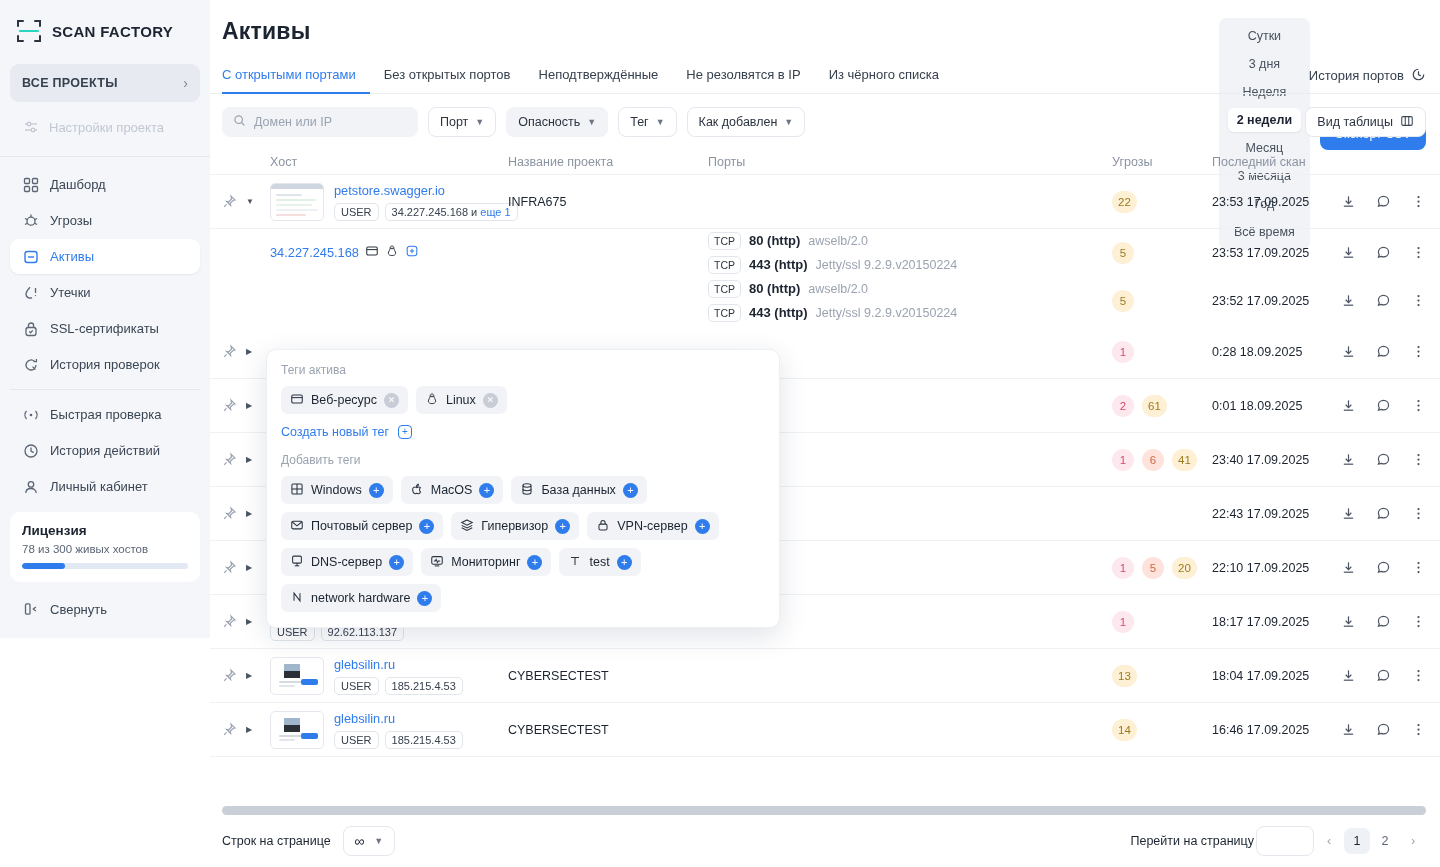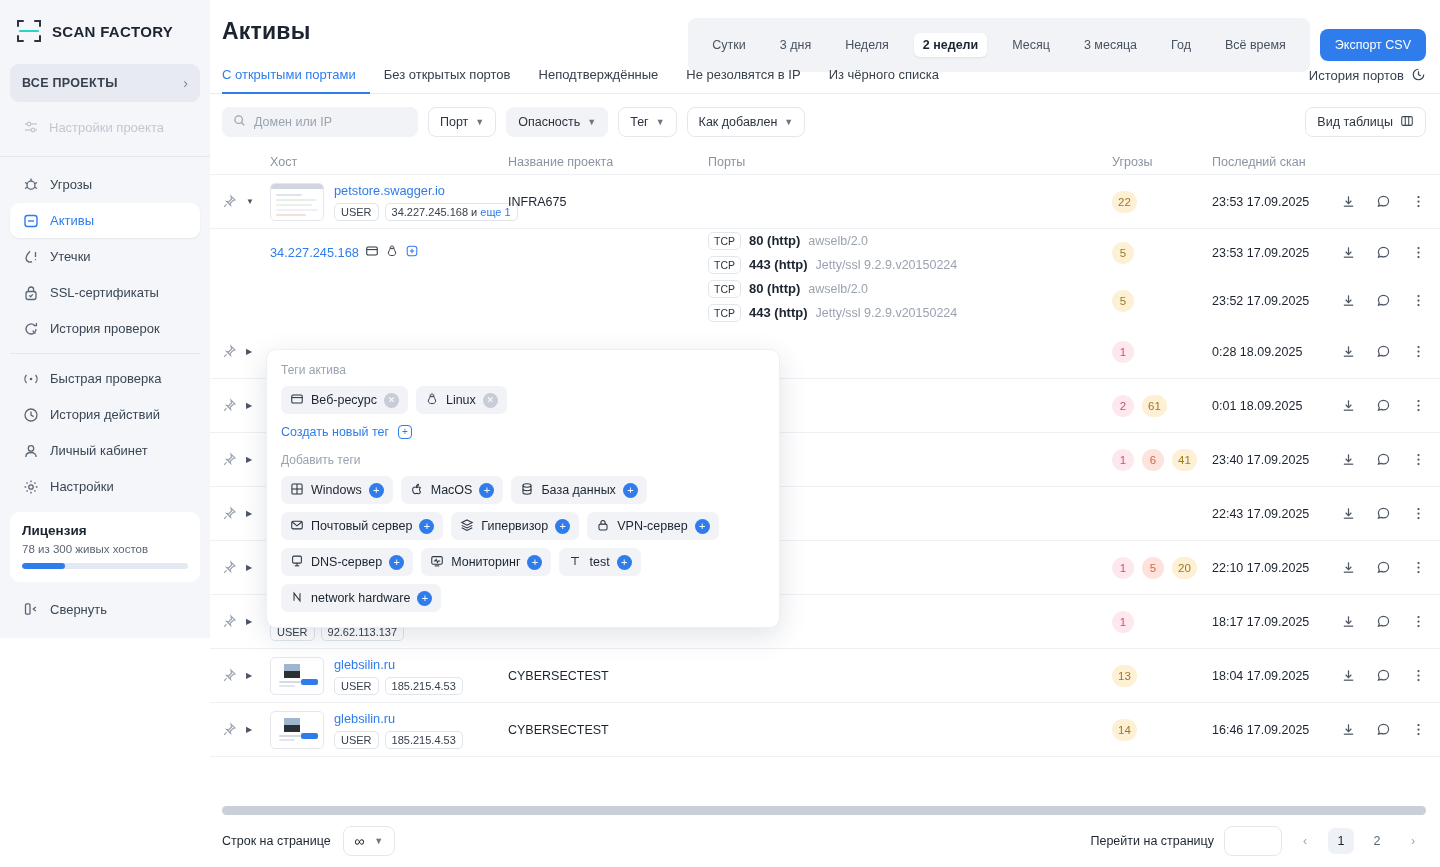--- a/index.html
+++ b/index.html
@@ -68,7 +68,7 @@
   .page-title { font-size: 23px; font-weight: bold; color: #1b2430; letter-spacing: .2px; padding-left: 0; }
   .top-right { margin-left: auto; display: flex; align-items: center; gap: 10px; }
   .period {
-    background: #f1f3f7; border-radius: 8px; padding: 15px; display: flex; align-items: center; gap: 16px;
+    background: #f1f3f7; border-radius: 8px; padding: 6px; display: flex; align-items: center; gap: 4px; flex-direction: column;
   }
   .period-item {
     font-size: 12.5px; color: #48525f; padding: 5px 9px; border-radius: 6px; cursor: pointer; white-space: nowrap;

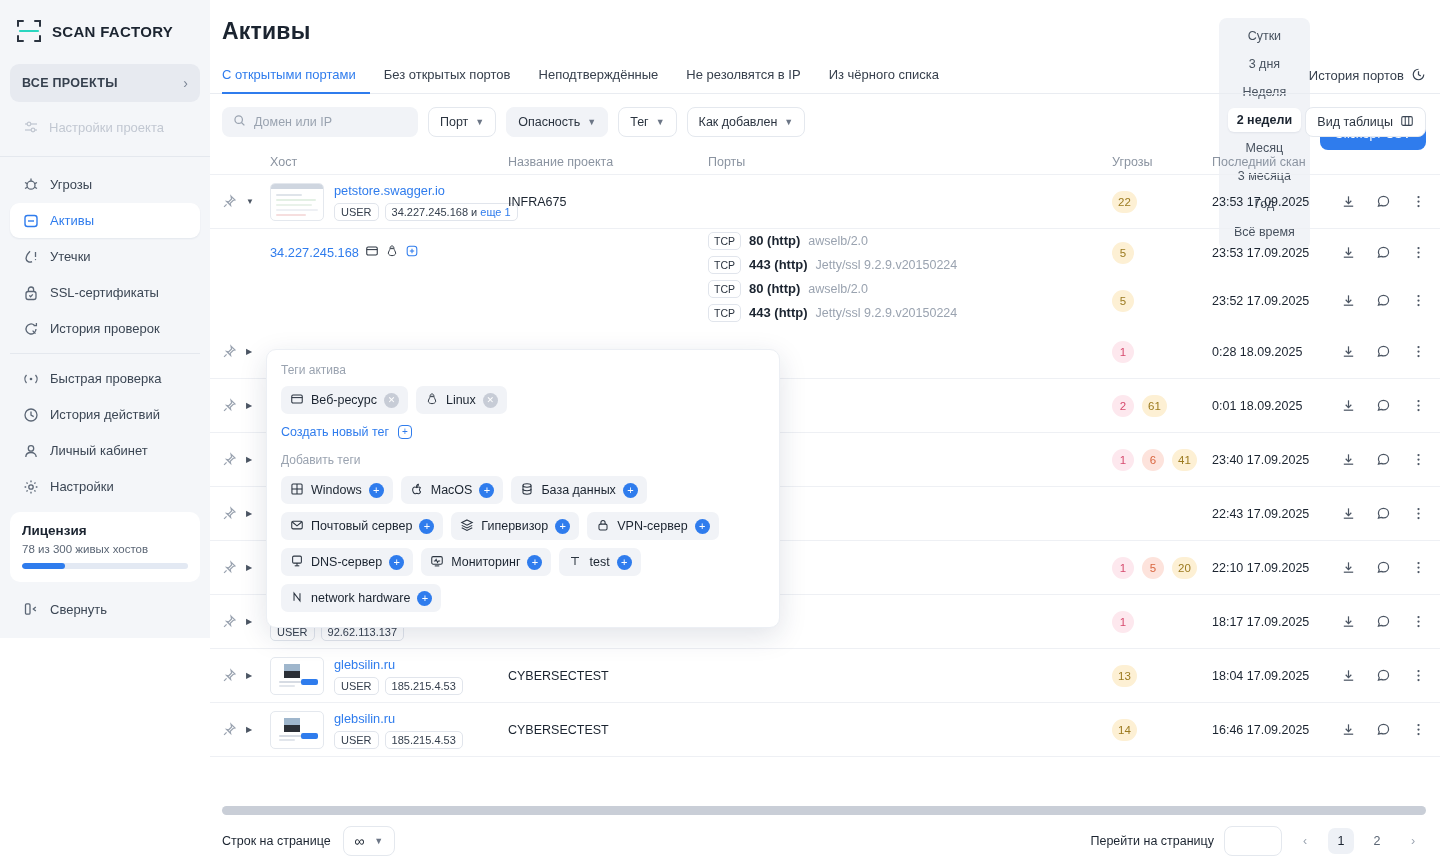--- a/index.html
+++ b/index.html
@@ -253,6 +253,17 @@
   <div class="sb-div"></div>
 
   <nav class="nav">
+    <div class="nav-item">
+      <span class="nav-ico">
+        <svg width="16" height="16" viewBox="0 0 16 16" fill="none" stroke="#5b6675" stroke-width="1.3">
+          <rect x="1.5" y="1.5" width="5" height="5" rx="1"></rect>
+            <rect x="9.5" y="1.5" width="5" height="5" rx="1"></rect>
+          <rect x="1.5" y="9.5" width="5" height="5" rx="1"></rect>
+            <rect x="9.5" y="9.5" width="5" height="5" rx="1"></rect>
+        </svg>
+      </span>
+      <span>Дашборд</span>
+    </div>
     <div class="nav-item">
       <span class="nav-ico">
         <svg width="16" height="16" viewBox="0 0 16 16" fill="none" stroke="#5b6675" stroke-width="1.3">

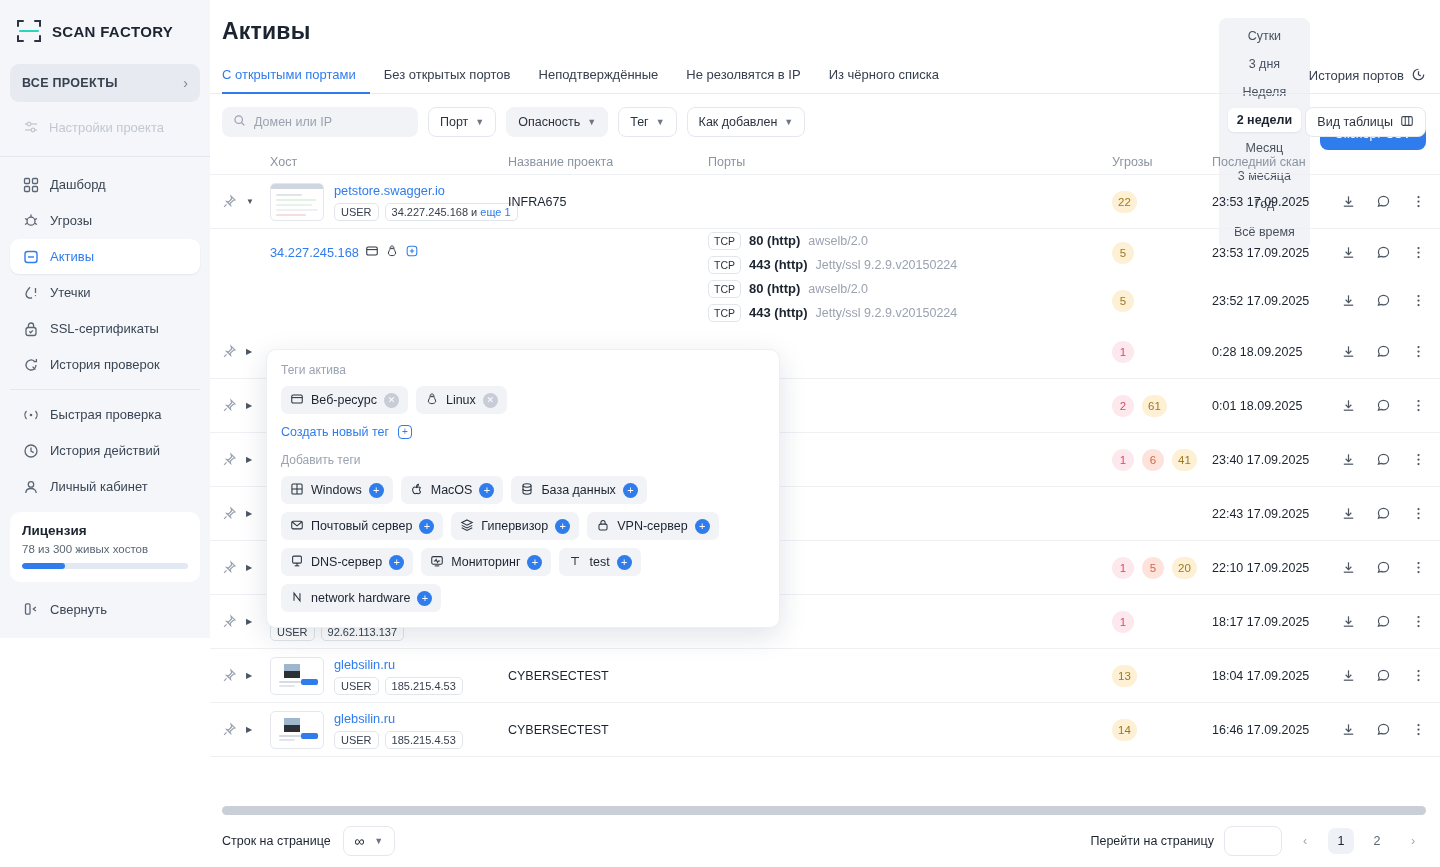--- a/index.html
+++ b/index.html
@@ -211,7 +211,7 @@
     display: flex; align-items: center; justify-content: center; gap: 10px; padding: 0 10px;
     font-size: 14px; color: #1b2430; cursor: pointer;
   }
-  .pager { margin-left: auto; display: flex; align-items: center; gap: 10px; }
+  .pager { margin-left: auto; display: flex; align-items: center; gap: 2px; }
   .pager-label { font-size: 12.5px; color: #1b2430; }
   .page-input { width: 58px; height: 30px; border: 1px solid #e4e8ee; border-radius: 8px; }
   .page-input input { width: 100%; height: 100%; border: none; outline: none; background: transparent; text-align: center; font-size: 12.5px; font-family: "Liberation Sans", sans-serif; }

